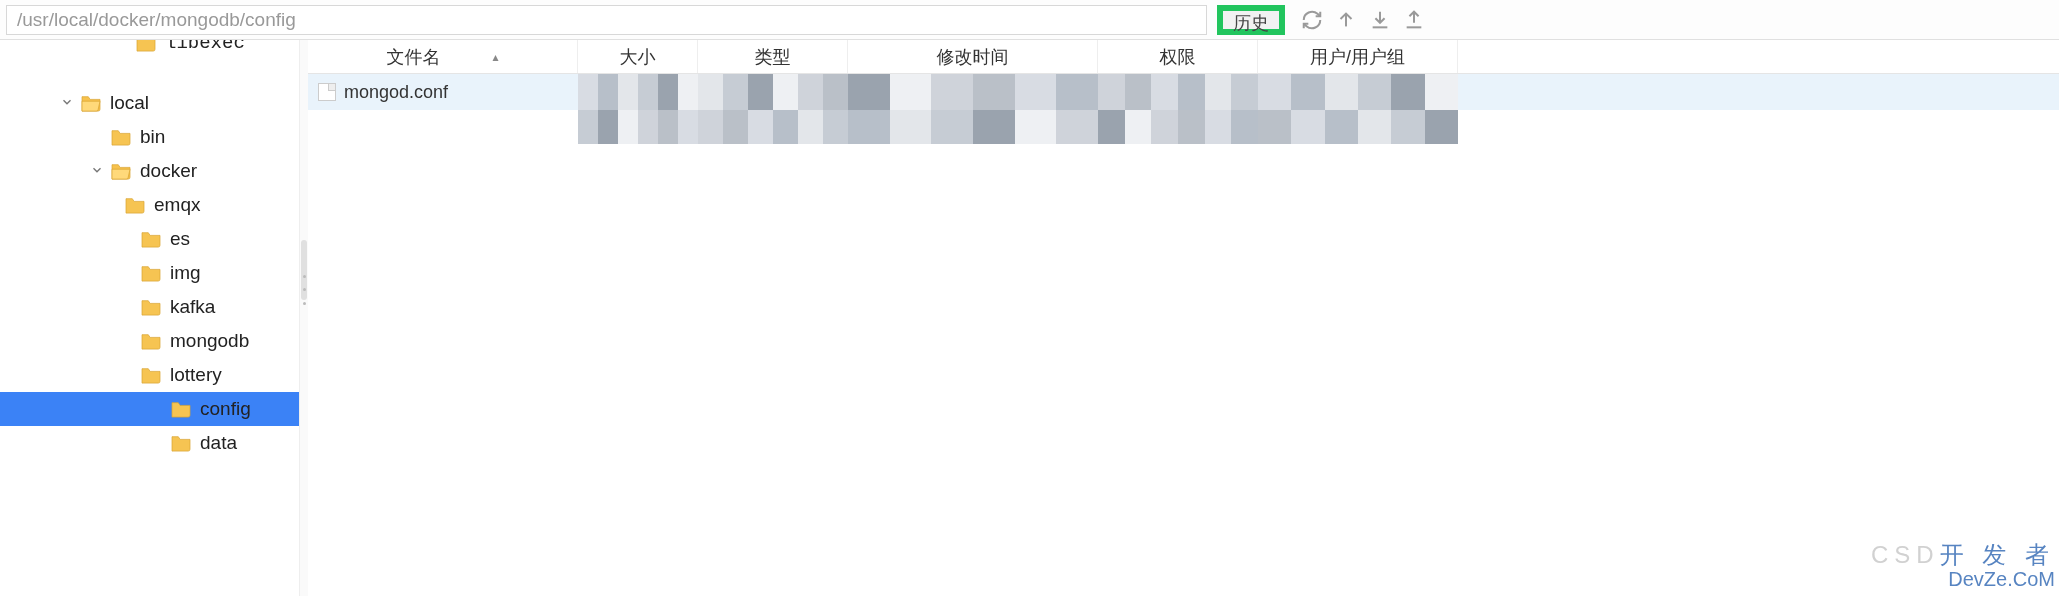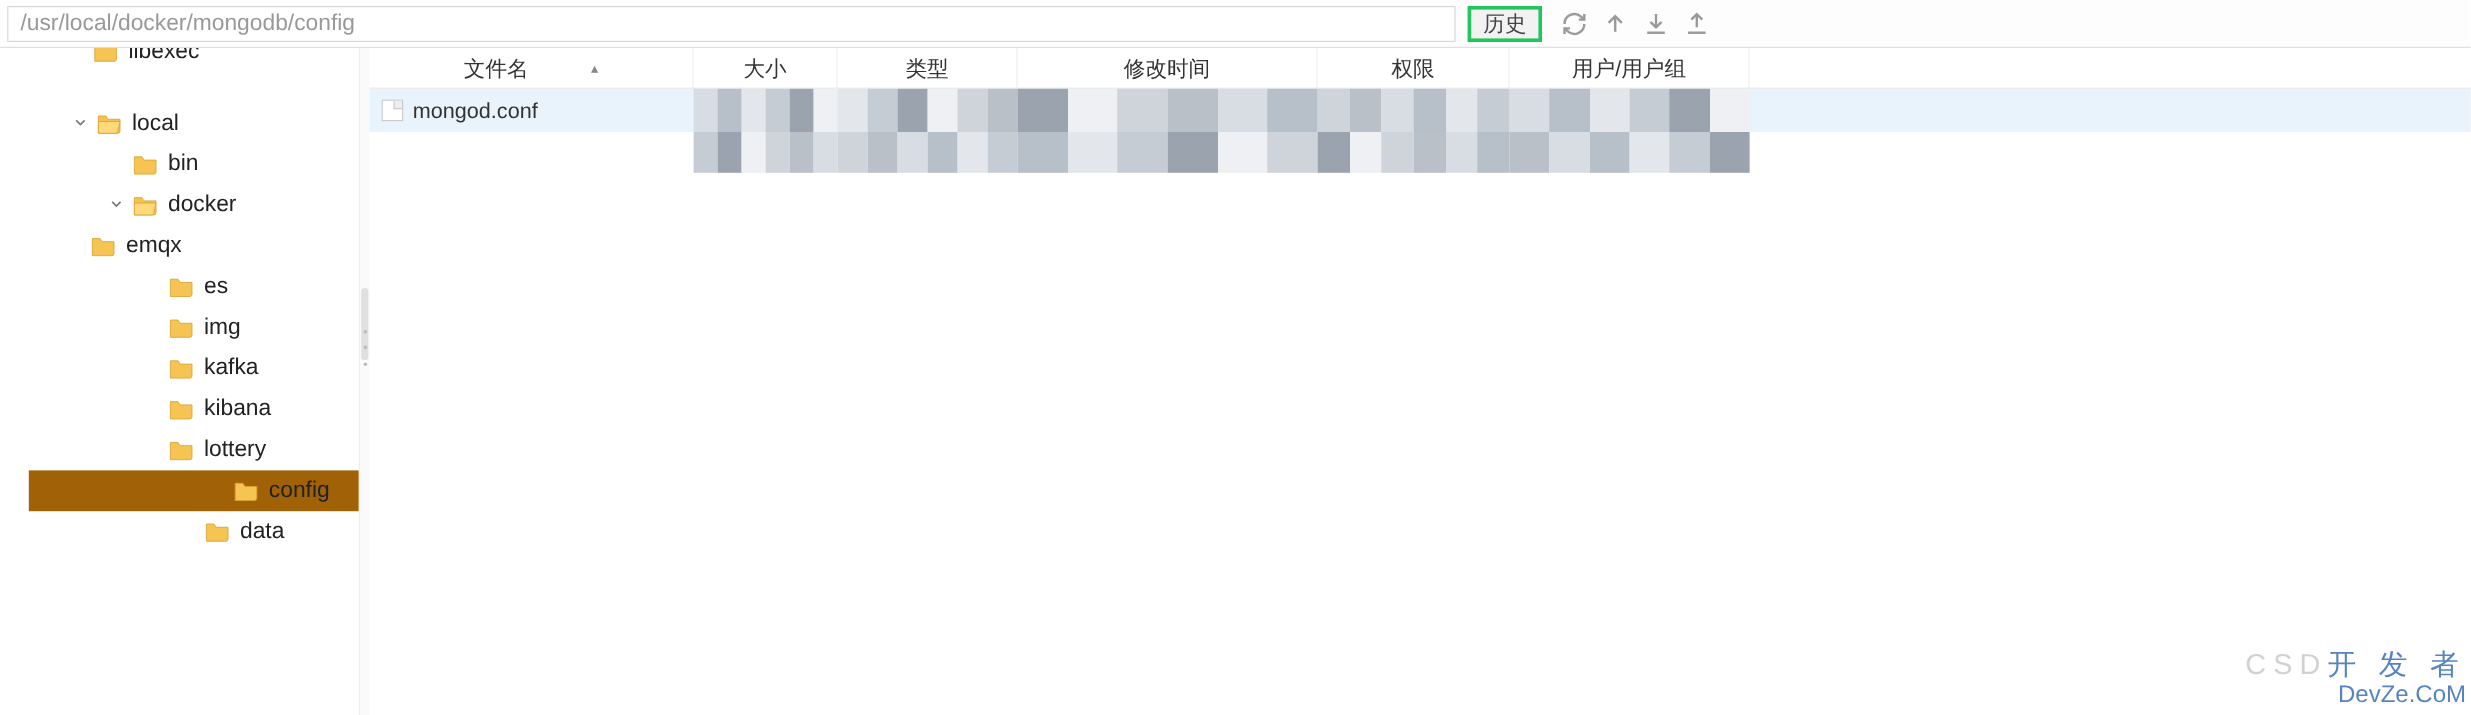--- a/index.html
+++ b/index.html
@@ -34,7 +34,7 @@
       margin-right: 10px;
     }
     .history-btn {
-      border: 3px solid #22c55e;
+      border: 6px solid #22c55e;
       background: #f2f2f2;
       height: 30px;
       padding: 0 10px;

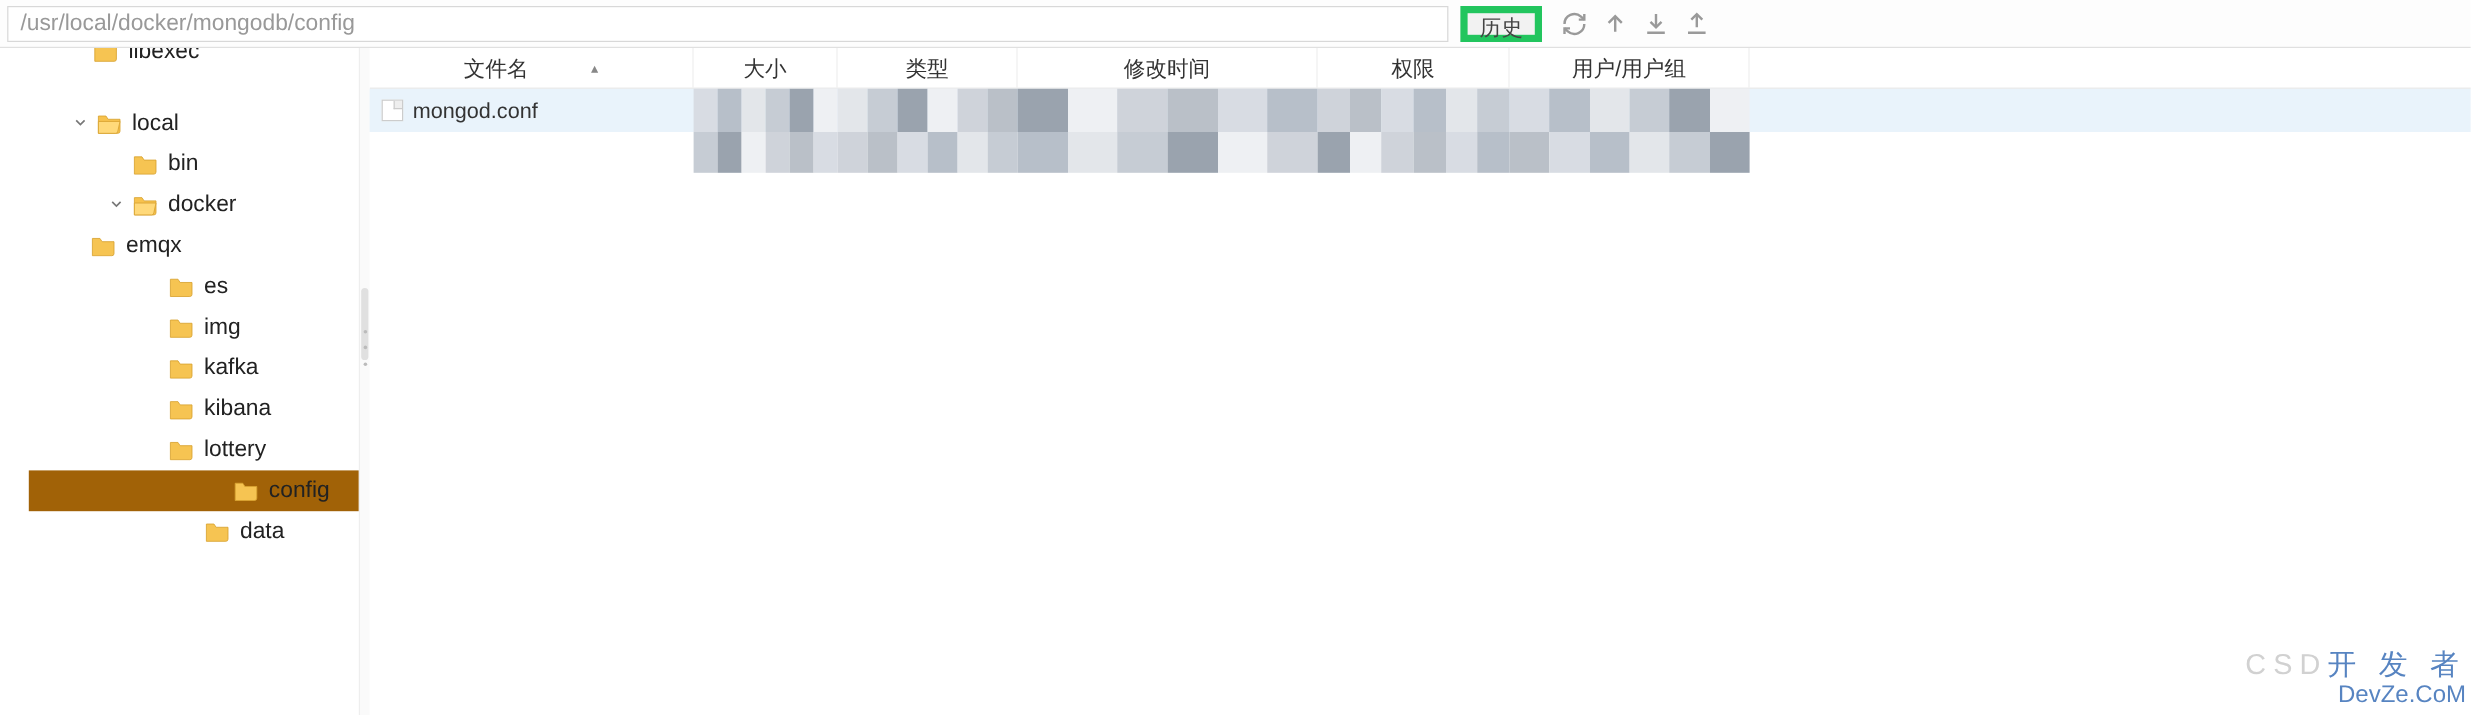--- a/index.html
+++ b/index.html
@@ -233,7 +233,7 @@
 <div class="main">
 
   <div class="sidebar" id="tree">
-      <div class="tree-item" style="padding-left: 57px; margin-top: -18px;">
+      <div class="tree-item" style="padding-left: 115px; margin-top: -18px; font-family: Liberation Mono, monospace;">
         <span class="spacer"></span>
         <span class="folder-icon">
           <svg width="22" height="18" viewBox="0 0 24 20">

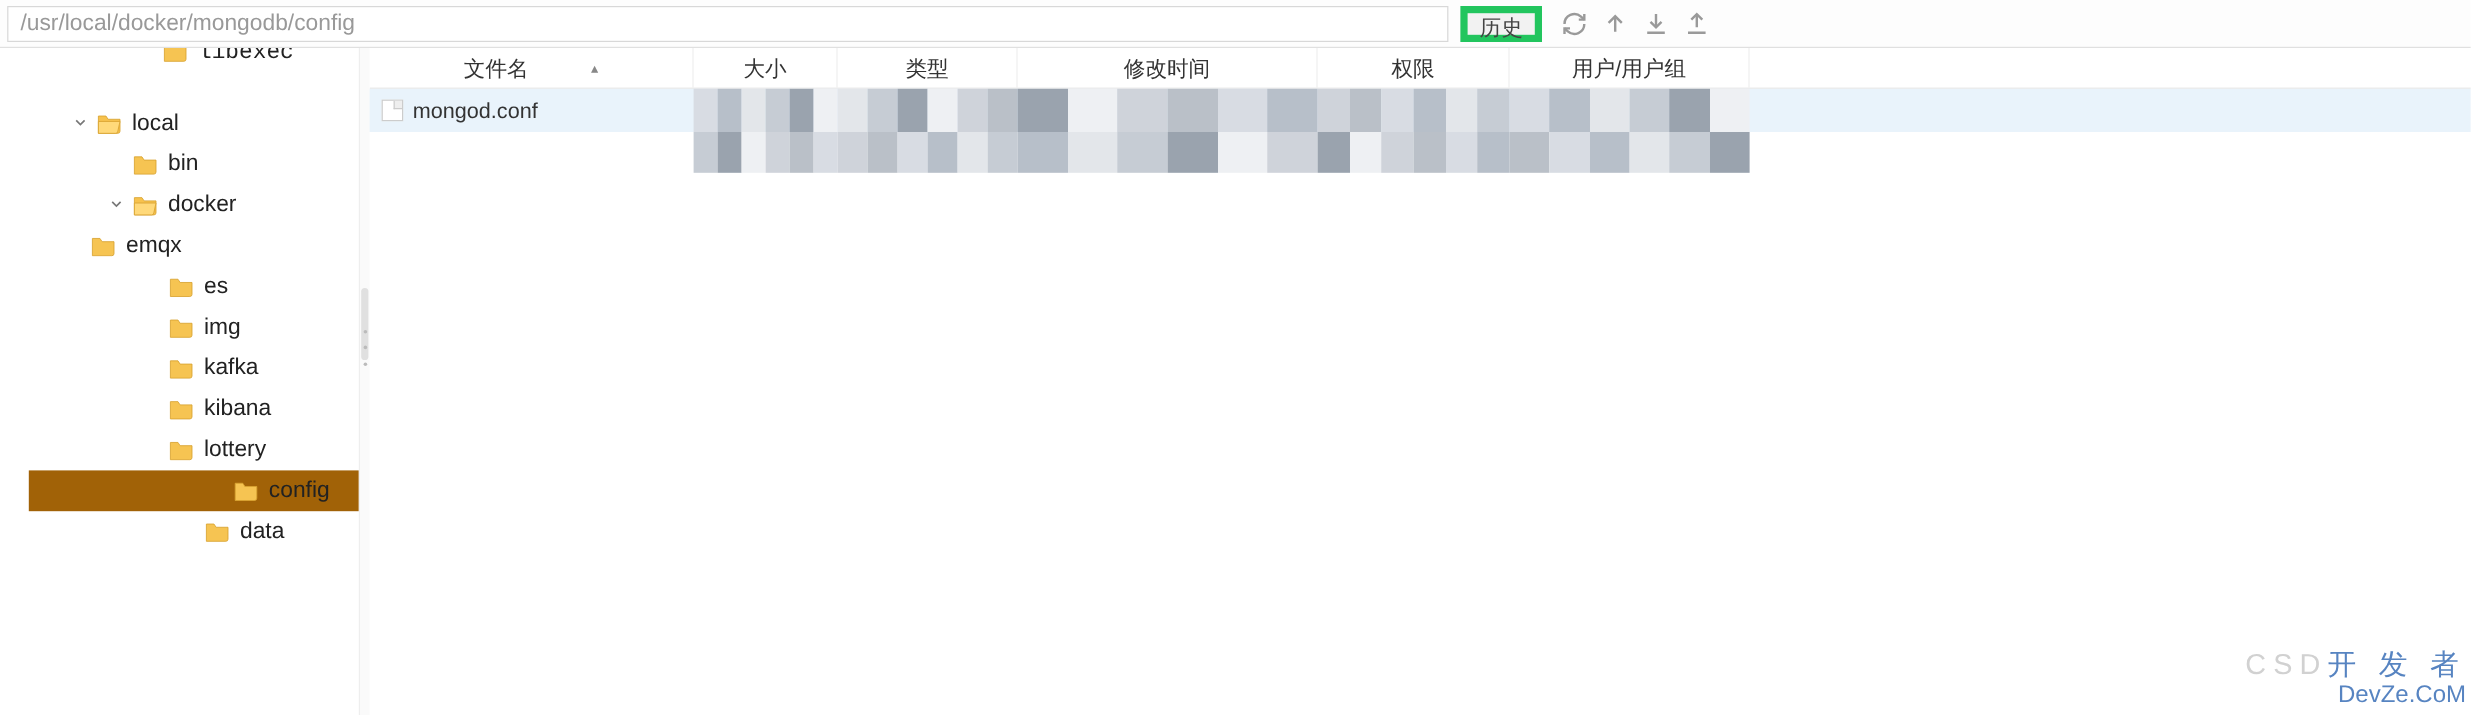--- a/index.html
+++ b/index.html
@@ -279,7 +279,7 @@
         </span>
         <span>docker</span>
       </div>
-      <div class="tree-item" style="padding-left: 55px;">
+      <div class="tree-item" style="padding-left: 104px;">
         <span class="spacer"></span>
         <span class="folder-icon">
           <svg width="22" height="18" viewBox="0 0 24 20">

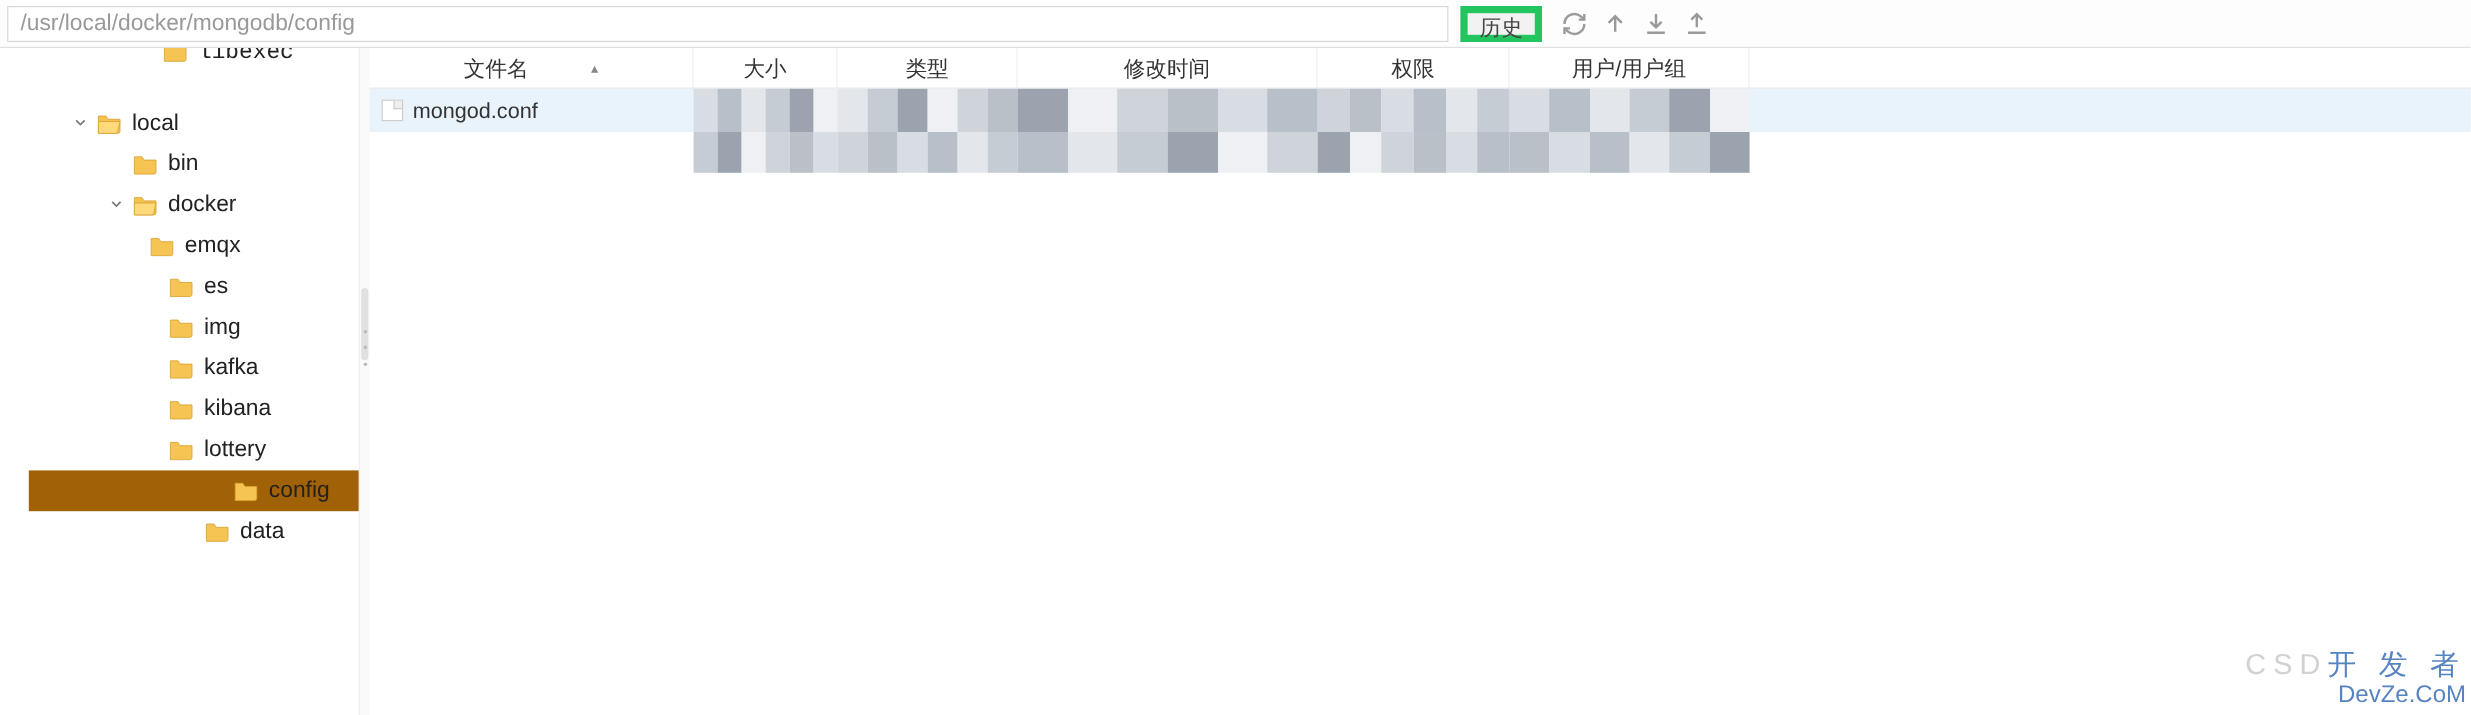--- a/index.html
+++ b/index.html
@@ -322,7 +322,7 @@
             <path d="M2 3h7l2 3h11v11a2 2 0 0 1-2 2H2z" fill="#f6c452" stroke="#d9a432" stroke-width="0.8"></path>
           </svg>
         </span>
-        <span>kibana</span>
+        <span>mongodb</span>
       </div>
       <div class="tree-item" style="padding-left: 120px;">
         <span class="spacer"></span>

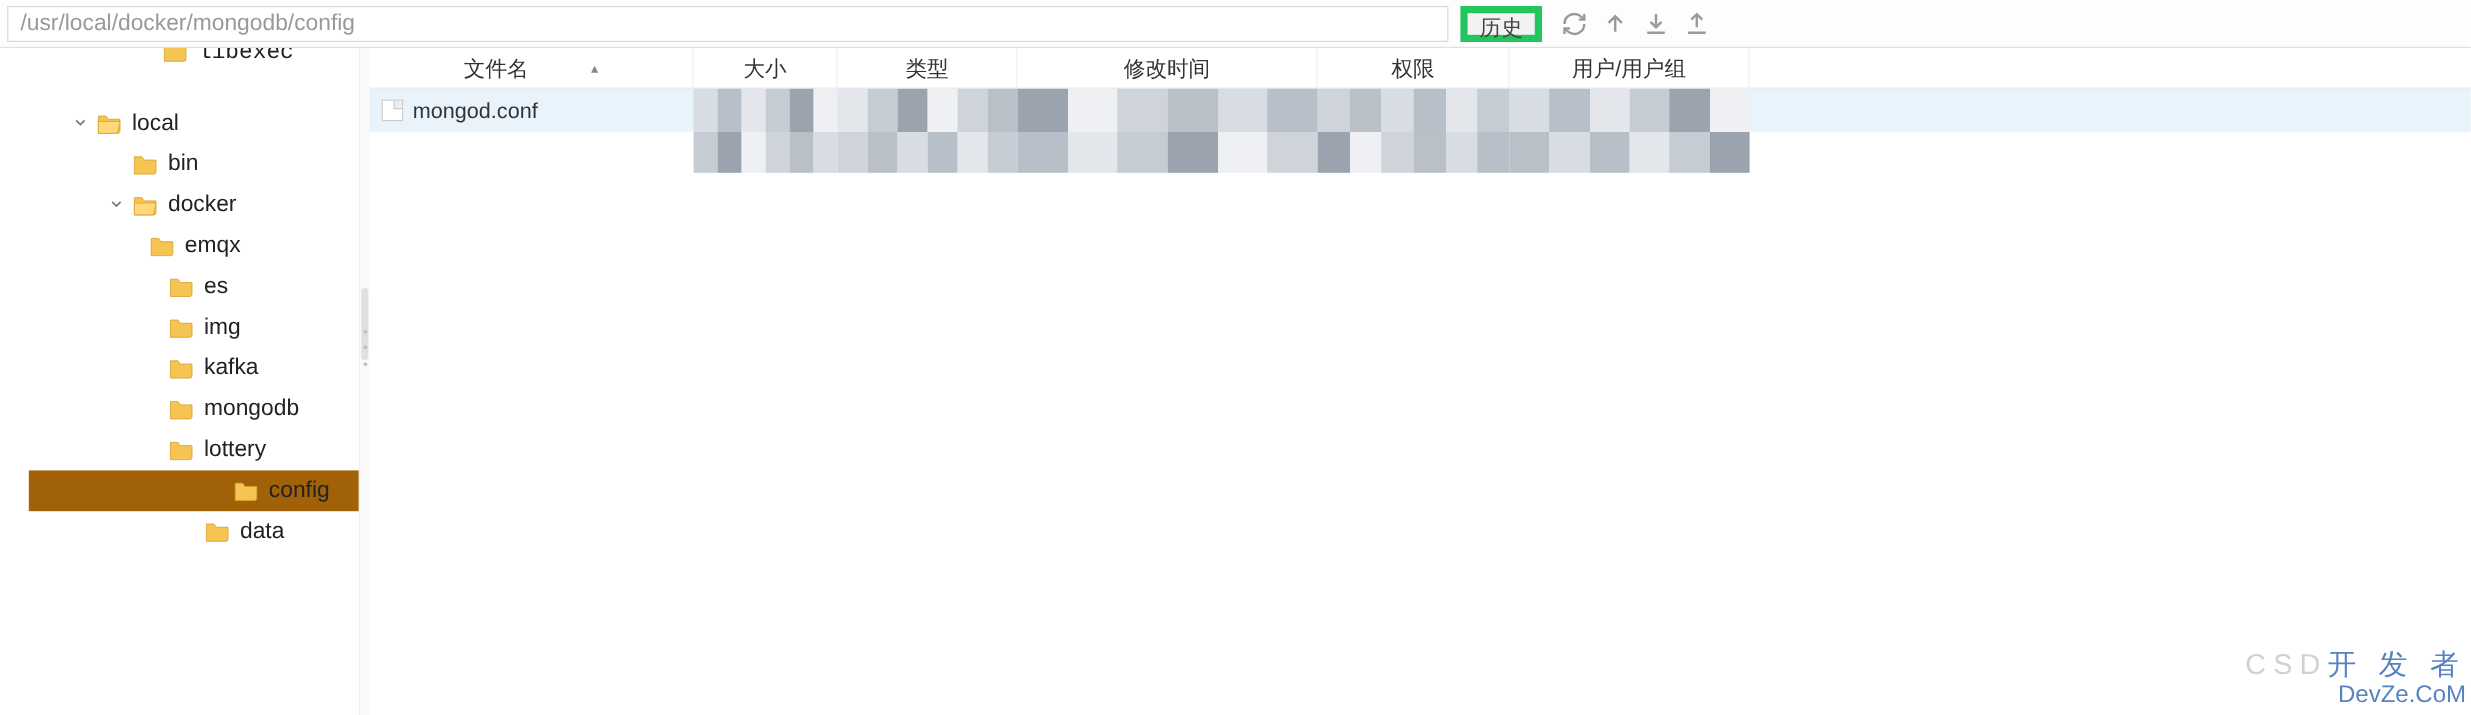--- a/index.html
+++ b/index.html
@@ -74,7 +74,7 @@
       cursor: pointer;
       white-space: nowrap;
     }
-    .tree-item.selected { background: #a16207; margin-left: 24px; }
+    .tree-item.selected { background: #3b82f6; }
     .chevron {
       width: 16px; height: 16px;
       margin-right: 4px;

